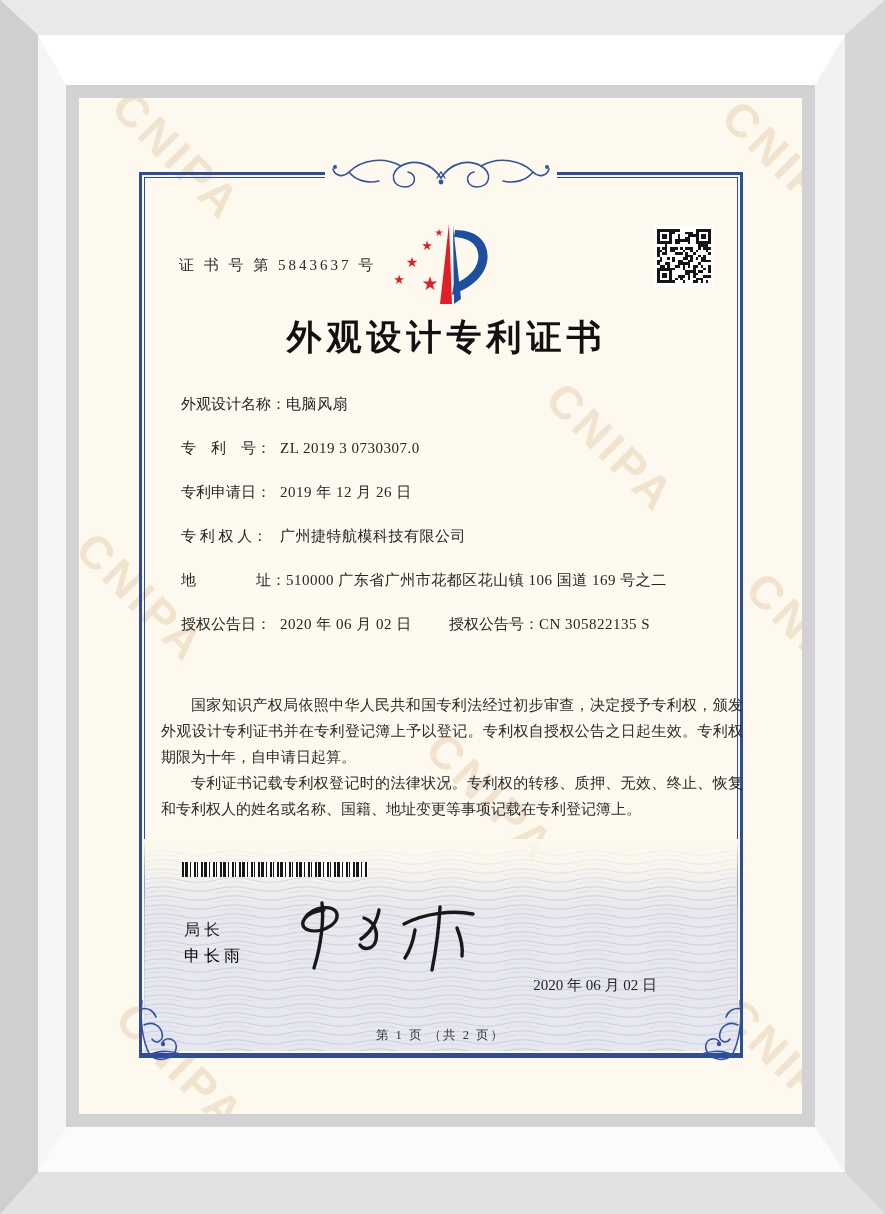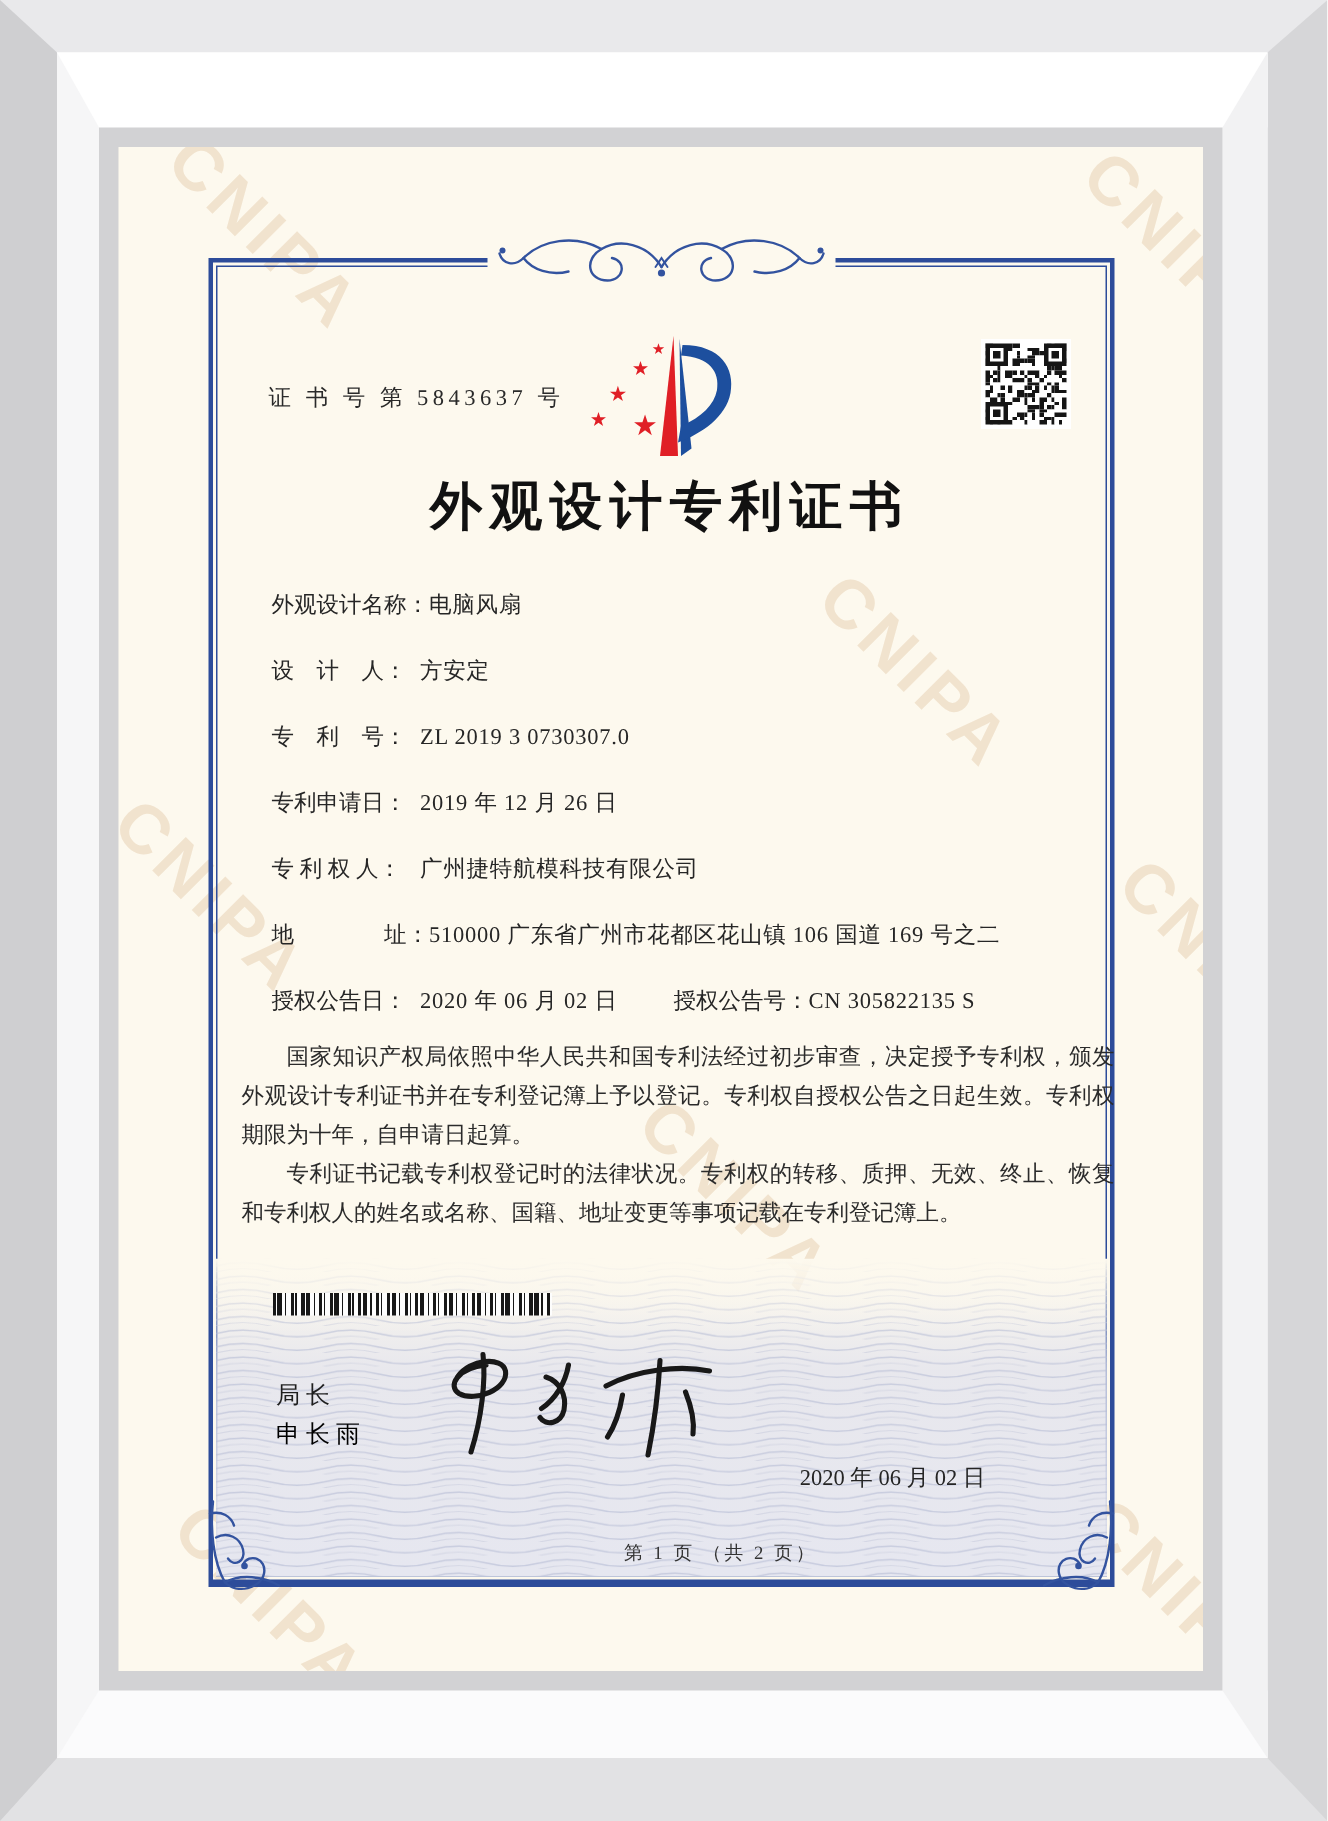--- a/index.html
+++ b/index.html
@@ -636,9 +636,6 @@
               <span class="field-label">外观设计名称：</span><span class="field-value">电脑风扇</span>
             </div>
             <div class="field-row">
-              <span class="field-label">设　计　人：</span><span class="field-value">方安定</span>
-            </div>
-            <div class="field-row">
               <span class="field-label">专　利　号：</span><span class="field-value">ZL 2019 3 0730307.0</span>
             </div>
             <div class="field-row">

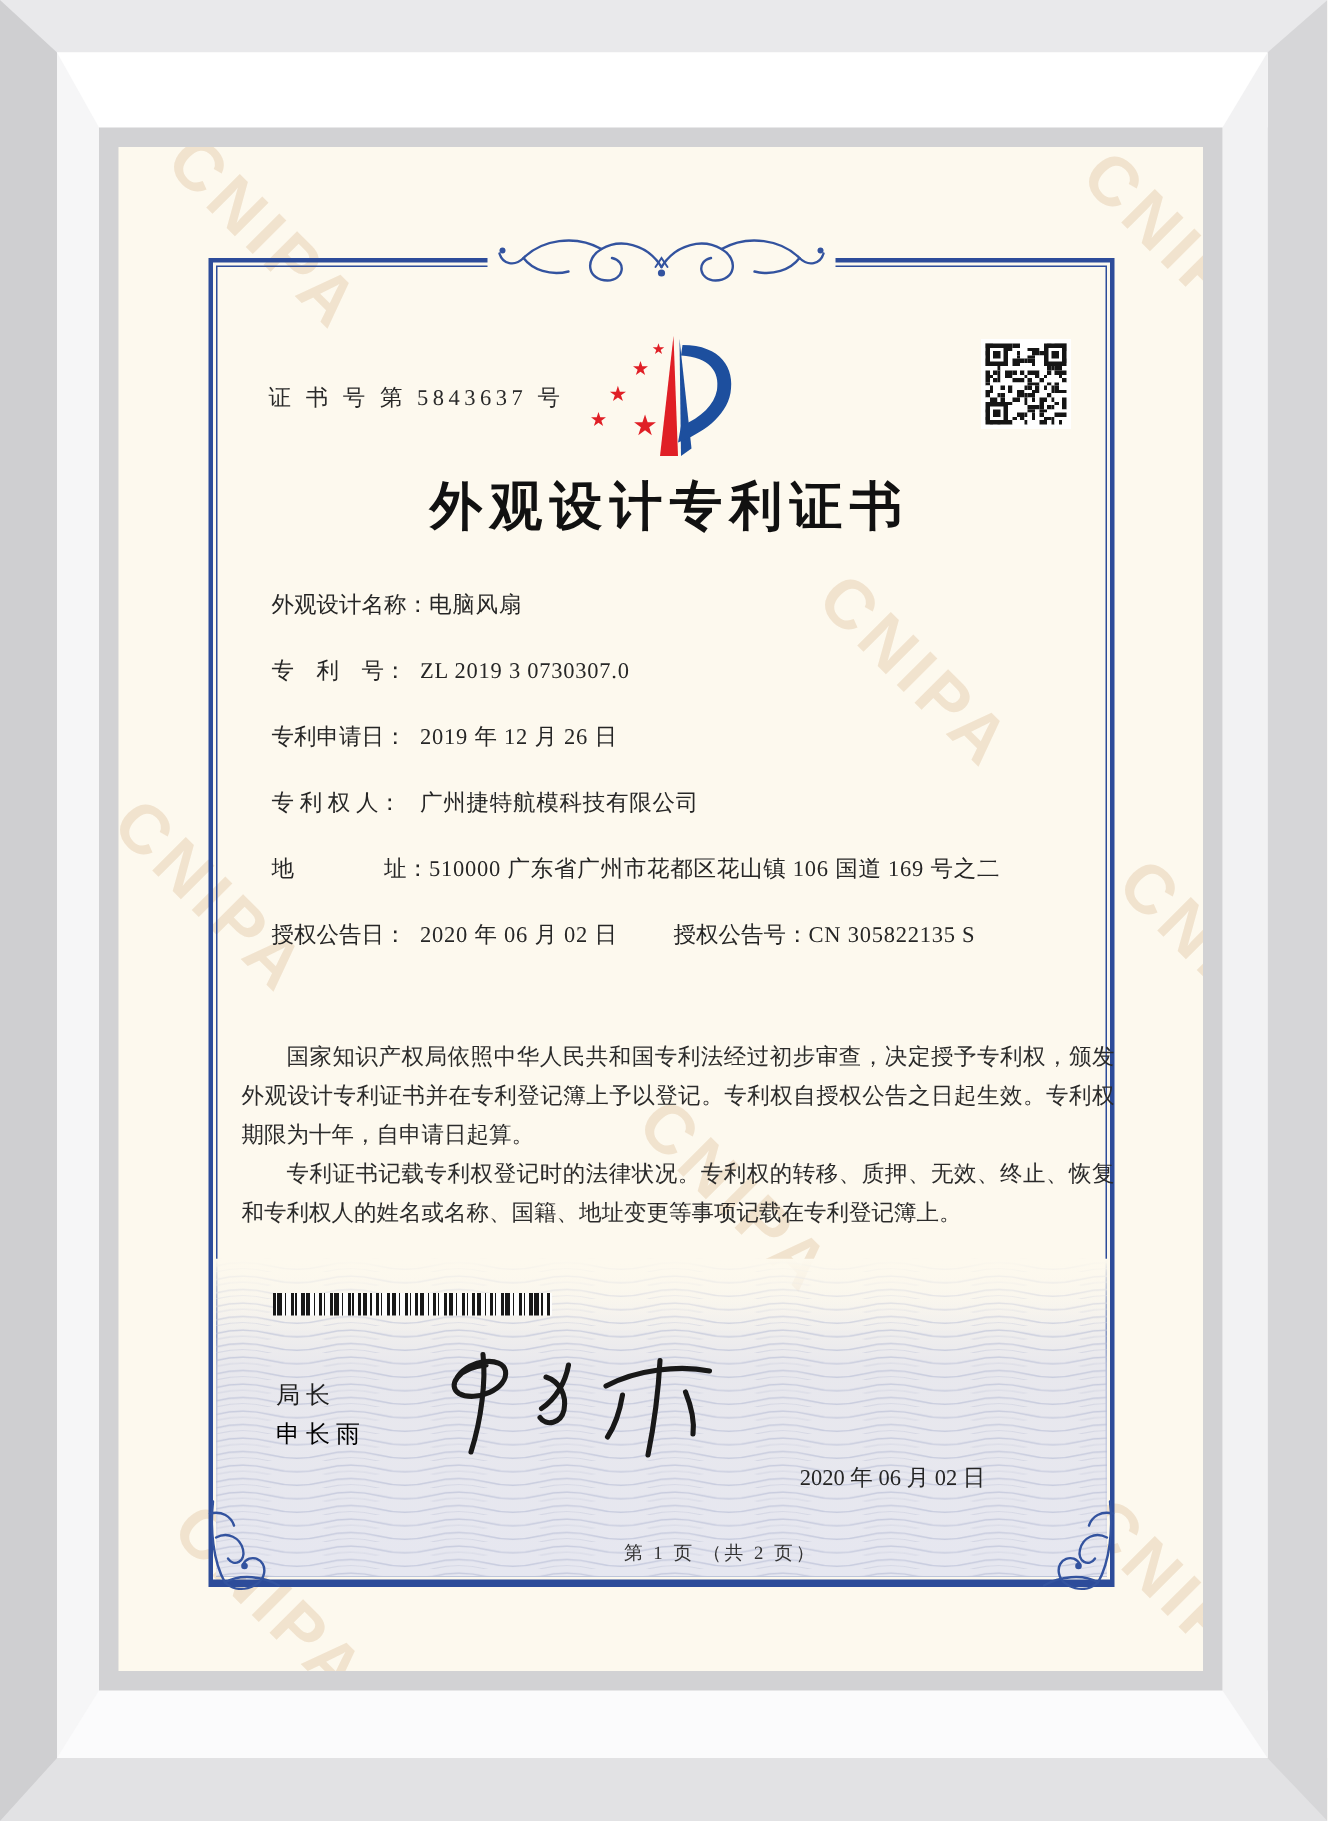--- a/index.html
+++ b/index.html
@@ -79,7 +79,7 @@
   .issue-date{position:absolute;left:426px;top:878px;width:180px;text-align:center;
     font-size:15px;color:#242424;}
   .page-indicator{position:absolute;left:0;top:929px;width:100%;text-align:center;
-    font-size:12.5px;letter-spacing:2px;color:#333;margin-left:40px;}
+    font-size:12.5px;letter-spacing:2px;color:#333;}
   .footer-note{position:absolute;left:0;top:971px;width:100%;text-align:center;
     font-size:13px;letter-spacing:3px;color:#2e2e2e;}
 </style>

